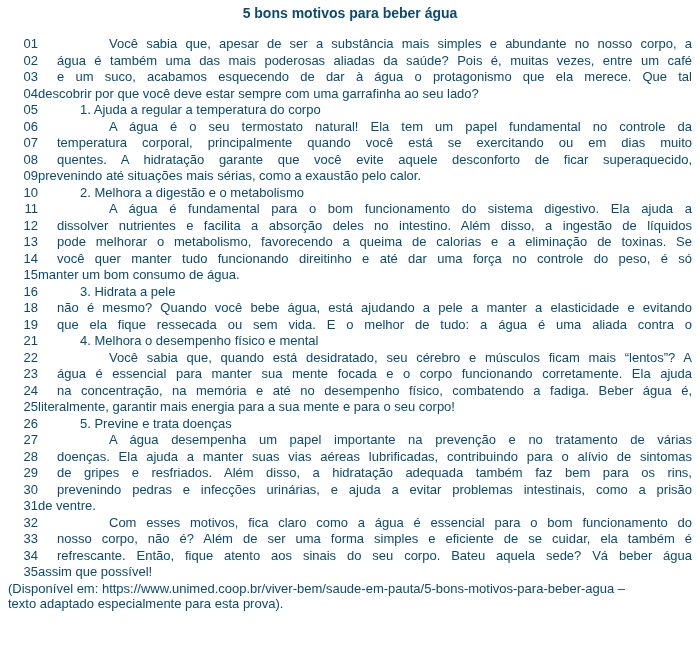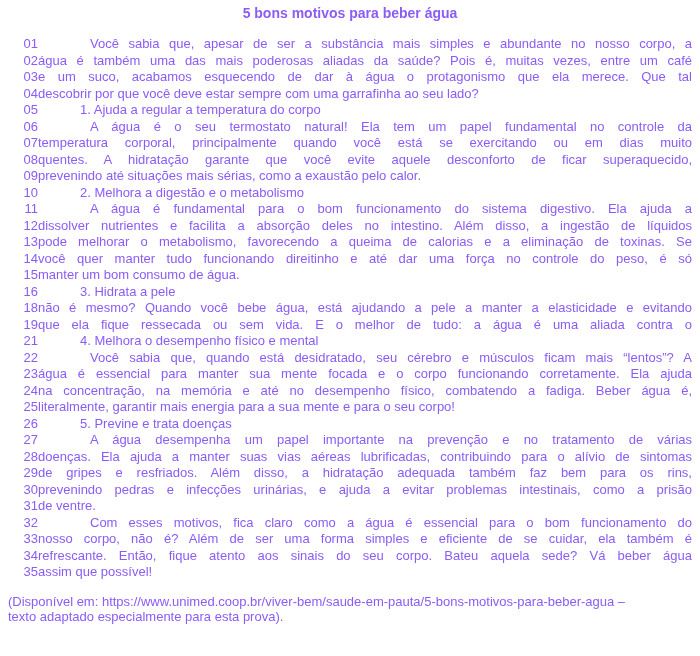--- a/index.html
+++ b/index.html
@@ -13,7 +13,7 @@
     height: 656px;
     overflow: hidden;
     background: #ffffff;
-    color: #8b5cf6;
+    color: #0c4a6e;
     font-family: "Liberation Sans", sans-serif;
     box-sizing: border-box;
     padding: 0 8px;

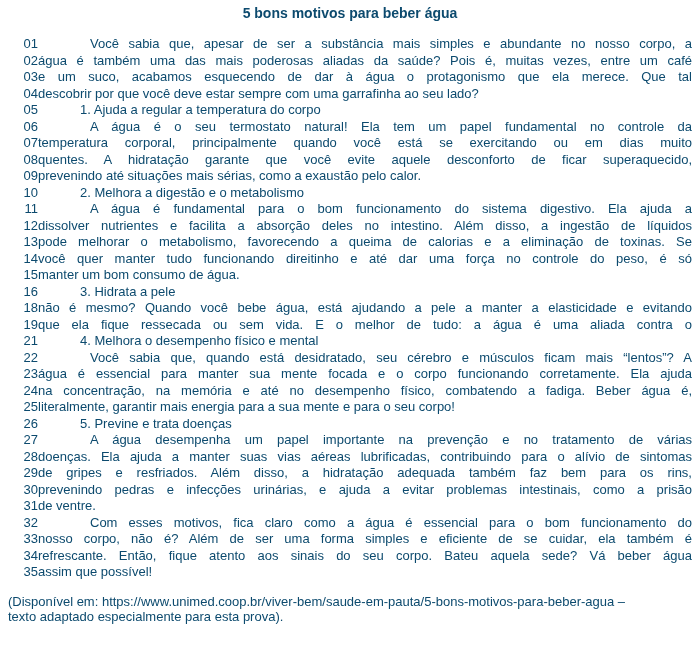--- a/index.html
+++ b/index.html
@@ -49,6 +49,7 @@
   .line-text.just {
     text-align: justify;
     text-align-last: justify;
+    margin-left: 19px;
   }
   .footer {
     margin-top: 13px;

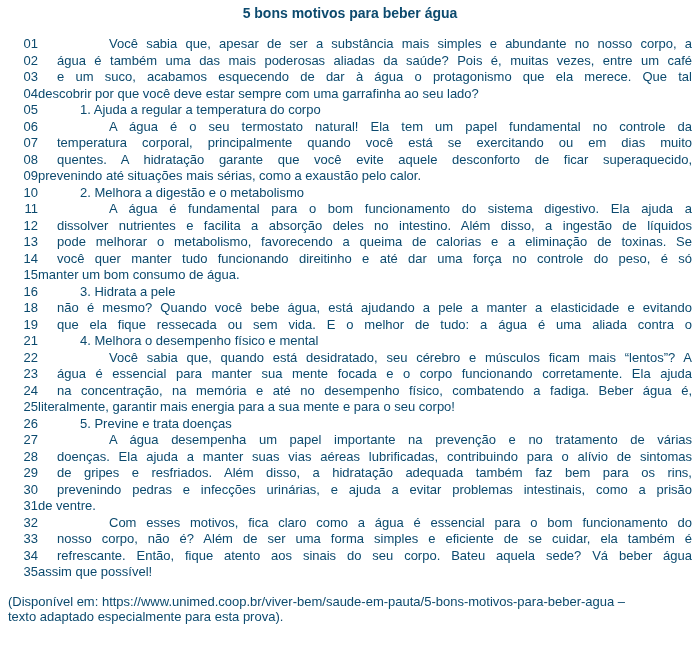--- a/index.html
+++ b/index.html
@@ -52,7 +52,6 @@
     margin-left: 19px;
   }
   .footer {
-    margin-top: 13px;
     font-size: 13px;
     line-height: 15px;
   }

